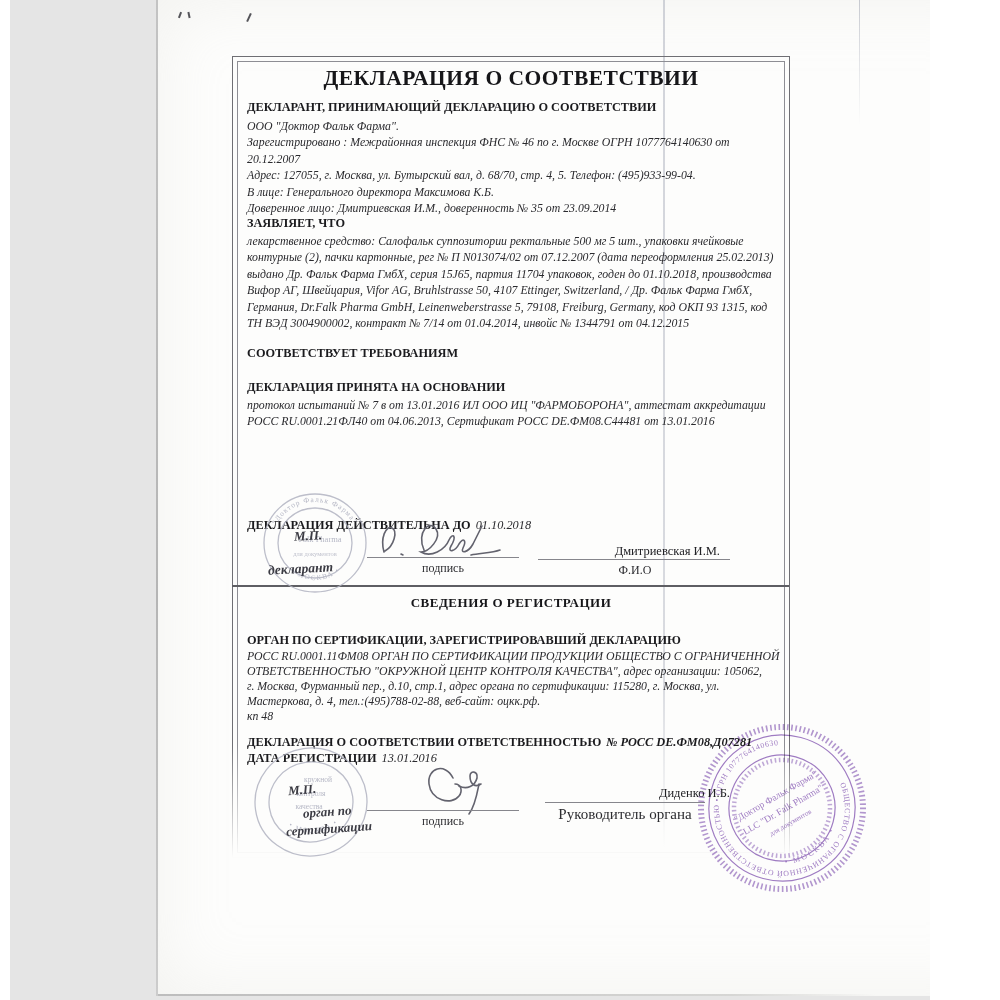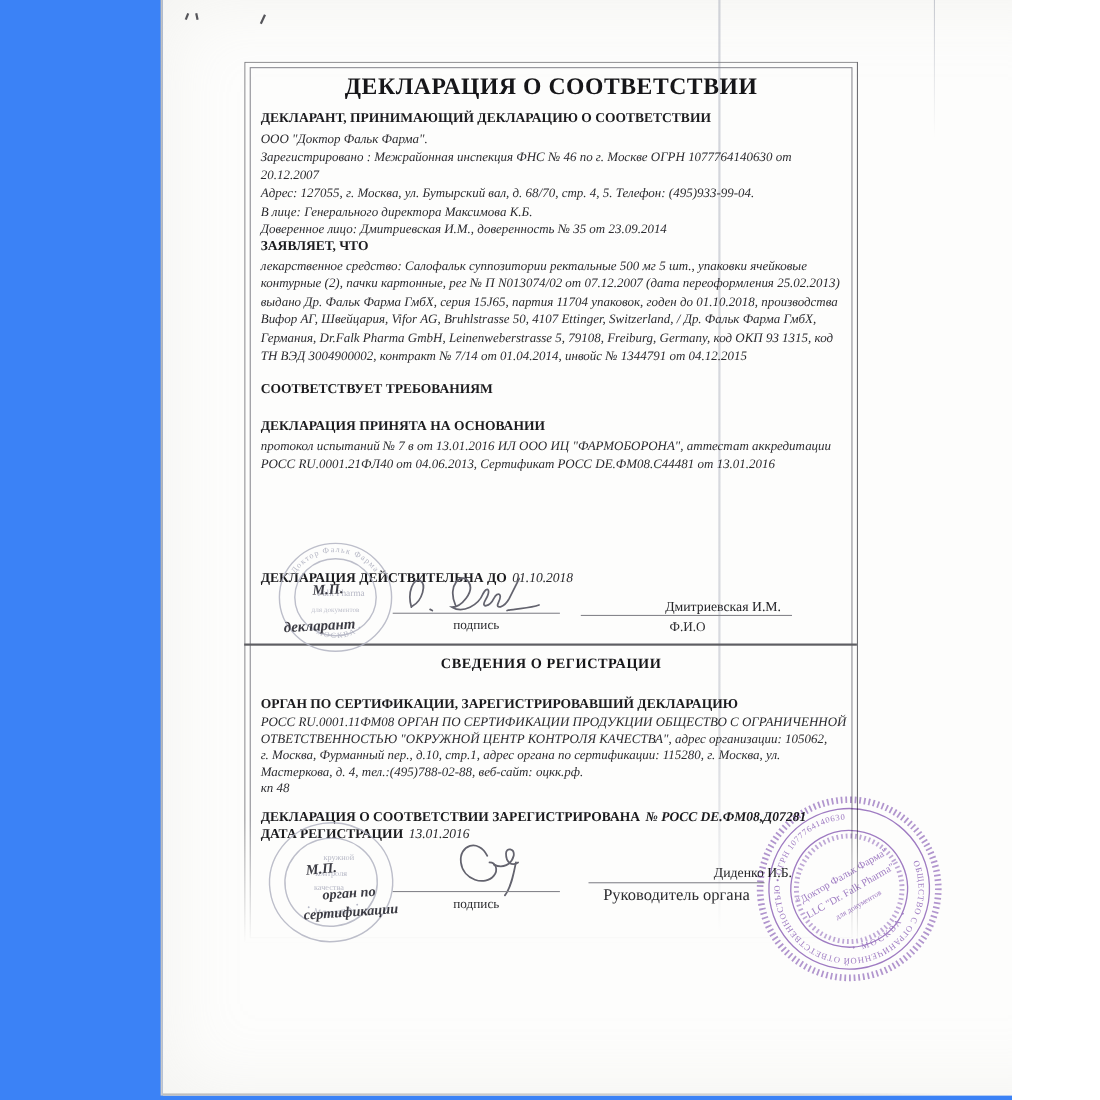--- a/index.html
+++ b/index.html
@@ -3,8 +3,8 @@
 <meta charset="utf-8">
 <style>
   html,body{margin:0;padding:0;background:#ffffff;}
-  .canvas{position:relative;width:920px;height:1000px;background:#3b82f6;overflow:hidden;
-          font-family:"Liberation Serif","DejaVu Serif",serif;color:#222226;}
+  .canvas{position:relative;width:920px;height:1000px;background:#e5e5e5;overflow:hidden;
+          font-family:"Liberation Serif","DejaVu Serif",serif;color:#222226;margin-left:10px;}
   .paper{position:absolute;left:148px;top:0;width:852px;height:996px;background:#fdfdfc;
          box-shadow:inset 0 0 70px rgba(205,205,198,.22);}
   .paper-left-edge{position:absolute;left:146px;top:0;width:2px;height:996px;

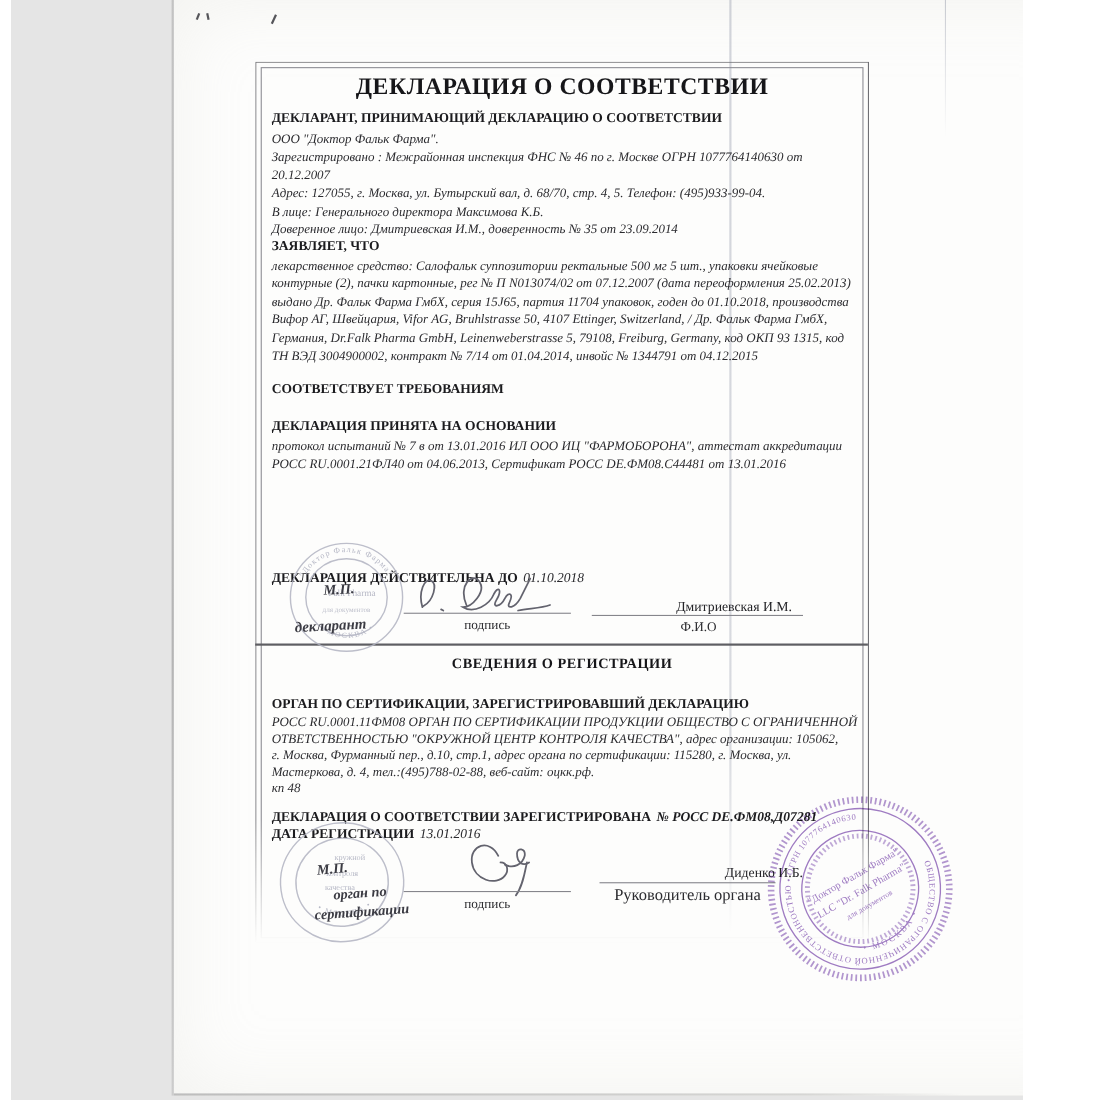--- a/index.html
+++ b/index.html
@@ -123,7 +123,7 @@
 кп 48</div>
 
   <div class="t kv" style="left:237px;top:720px;">
-    <span class="b">ДЕКЛАРАЦИЯ О СООТВЕТСТВИИ ЗАРЕГИСТРИРОВАНА</span><span class="bi">№ РОСС DE.ФМ08,Д07281</span>
+    <span class="b">ДЕКЛАРАЦИЯ О СООТВЕТСТВИИ ОТВЕТСТВЕННОСТЬЮ</span><span class="bi">№ РОСС DE.ФМ08,Д07281</span>
   </div>
   <div class="t kv" style="left:237px;top:736px;">
     <span class="b">ДАТА РЕГИСТРАЦИИ</span><span class="i">13.01.2016</span>

